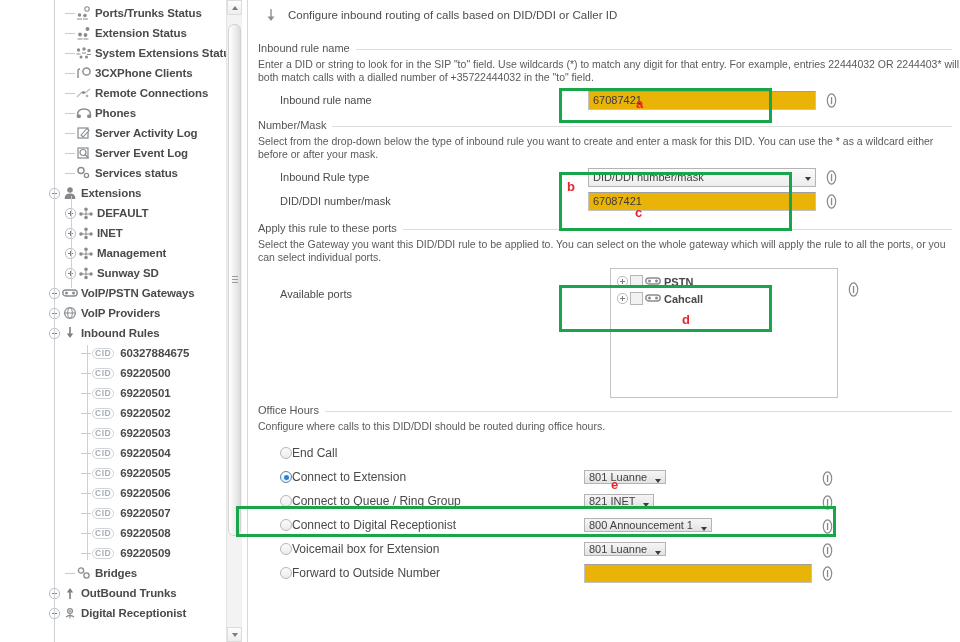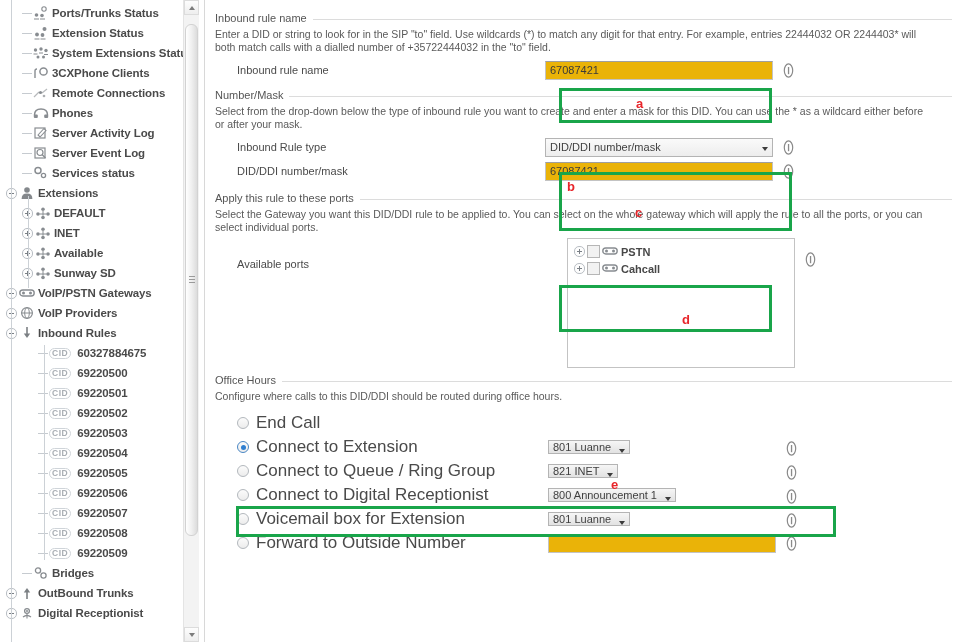--- a/index.html
+++ b/index.html
@@ -31,6 +31,7 @@
     position: relative;
     flex: 0 0 205px;
     overflow: hidden;
+    padding-left: 43px;
   }
   .tree-list {
     position: relative;

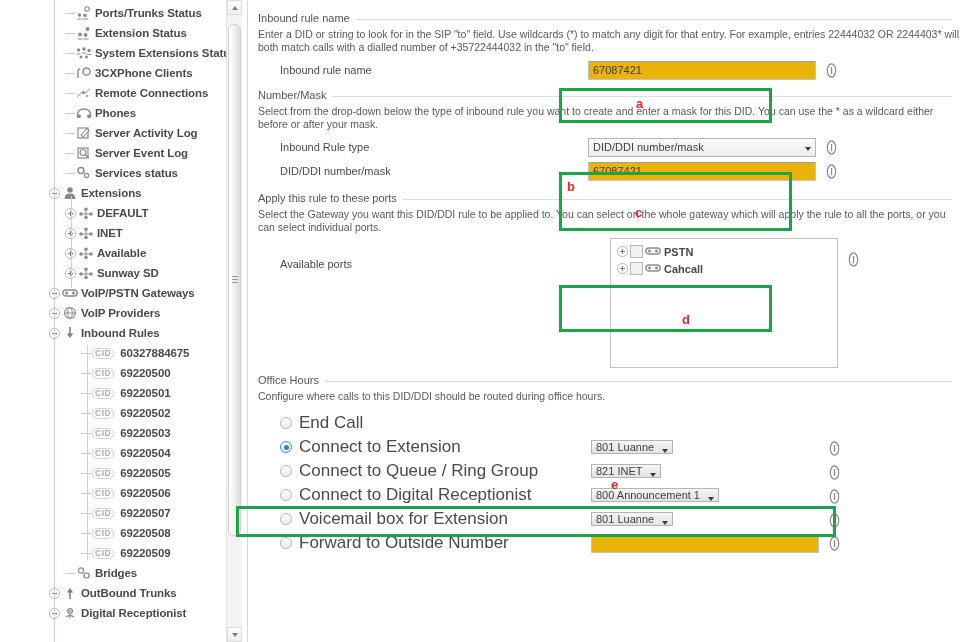--- a/index.html
+++ b/index.html
@@ -686,6 +686,15 @@
 
   <div id="main">
 
+    <div class="page-head">
+      <span class="ico">
+        <svg width="14" height="16" viewBox="0 0 14 16">
+          <path d="M7 1 L7 11" stroke="#777" stroke-width="1.4" fill="none"></path>
+          <path d="M3.5 8.5 L7 13 L10.5 8.5 Z" fill="#777"></path>
+        </svg>
+      </span>
+      <span class="lbl">Configure inbound routing of calls based on DID/DDI or Caller ID</span>
+    </div>
 
     <div class="group">
       <div class="group-rule"></div>

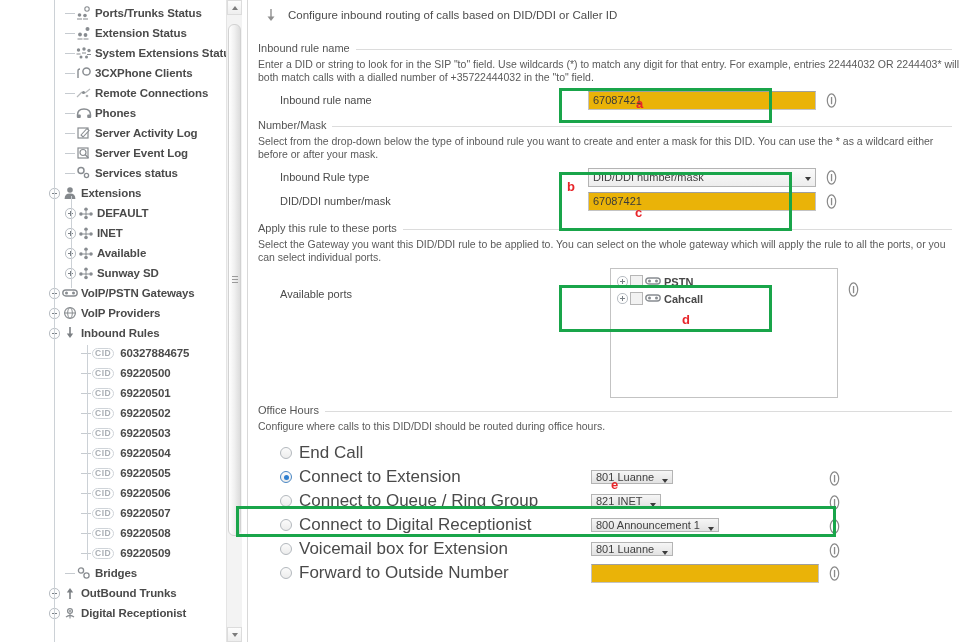--- a/index.html
+++ b/index.html
@@ -527,7 +527,7 @@
               <path d="M8 5 L8 9.7 M4.6 8 L11.4 8" stroke="#6f7479" stroke-width="1"></path>
             </svg>
           </span>
-          <span class="lbl">Available</span>
+          <span class="lbl">Management</span>
         </div>
         <div class="tree-row indent-2">
           <span class="exp plus"></span>

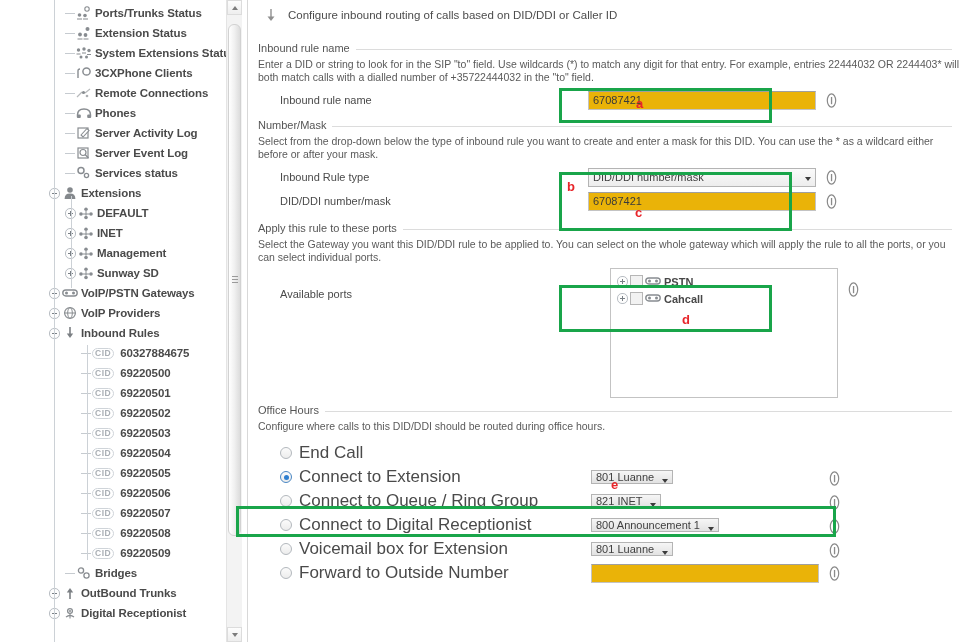--- a/index.html
+++ b/index.html
@@ -347,8 +347,7 @@
     background: #2f7fd0;
   }
   .radio-label {
-    margin-left: 7px;
-    font-size: 17px;
+    font-size: 12px;
     color: #4a4a4a;
     width: 292px;
   }

